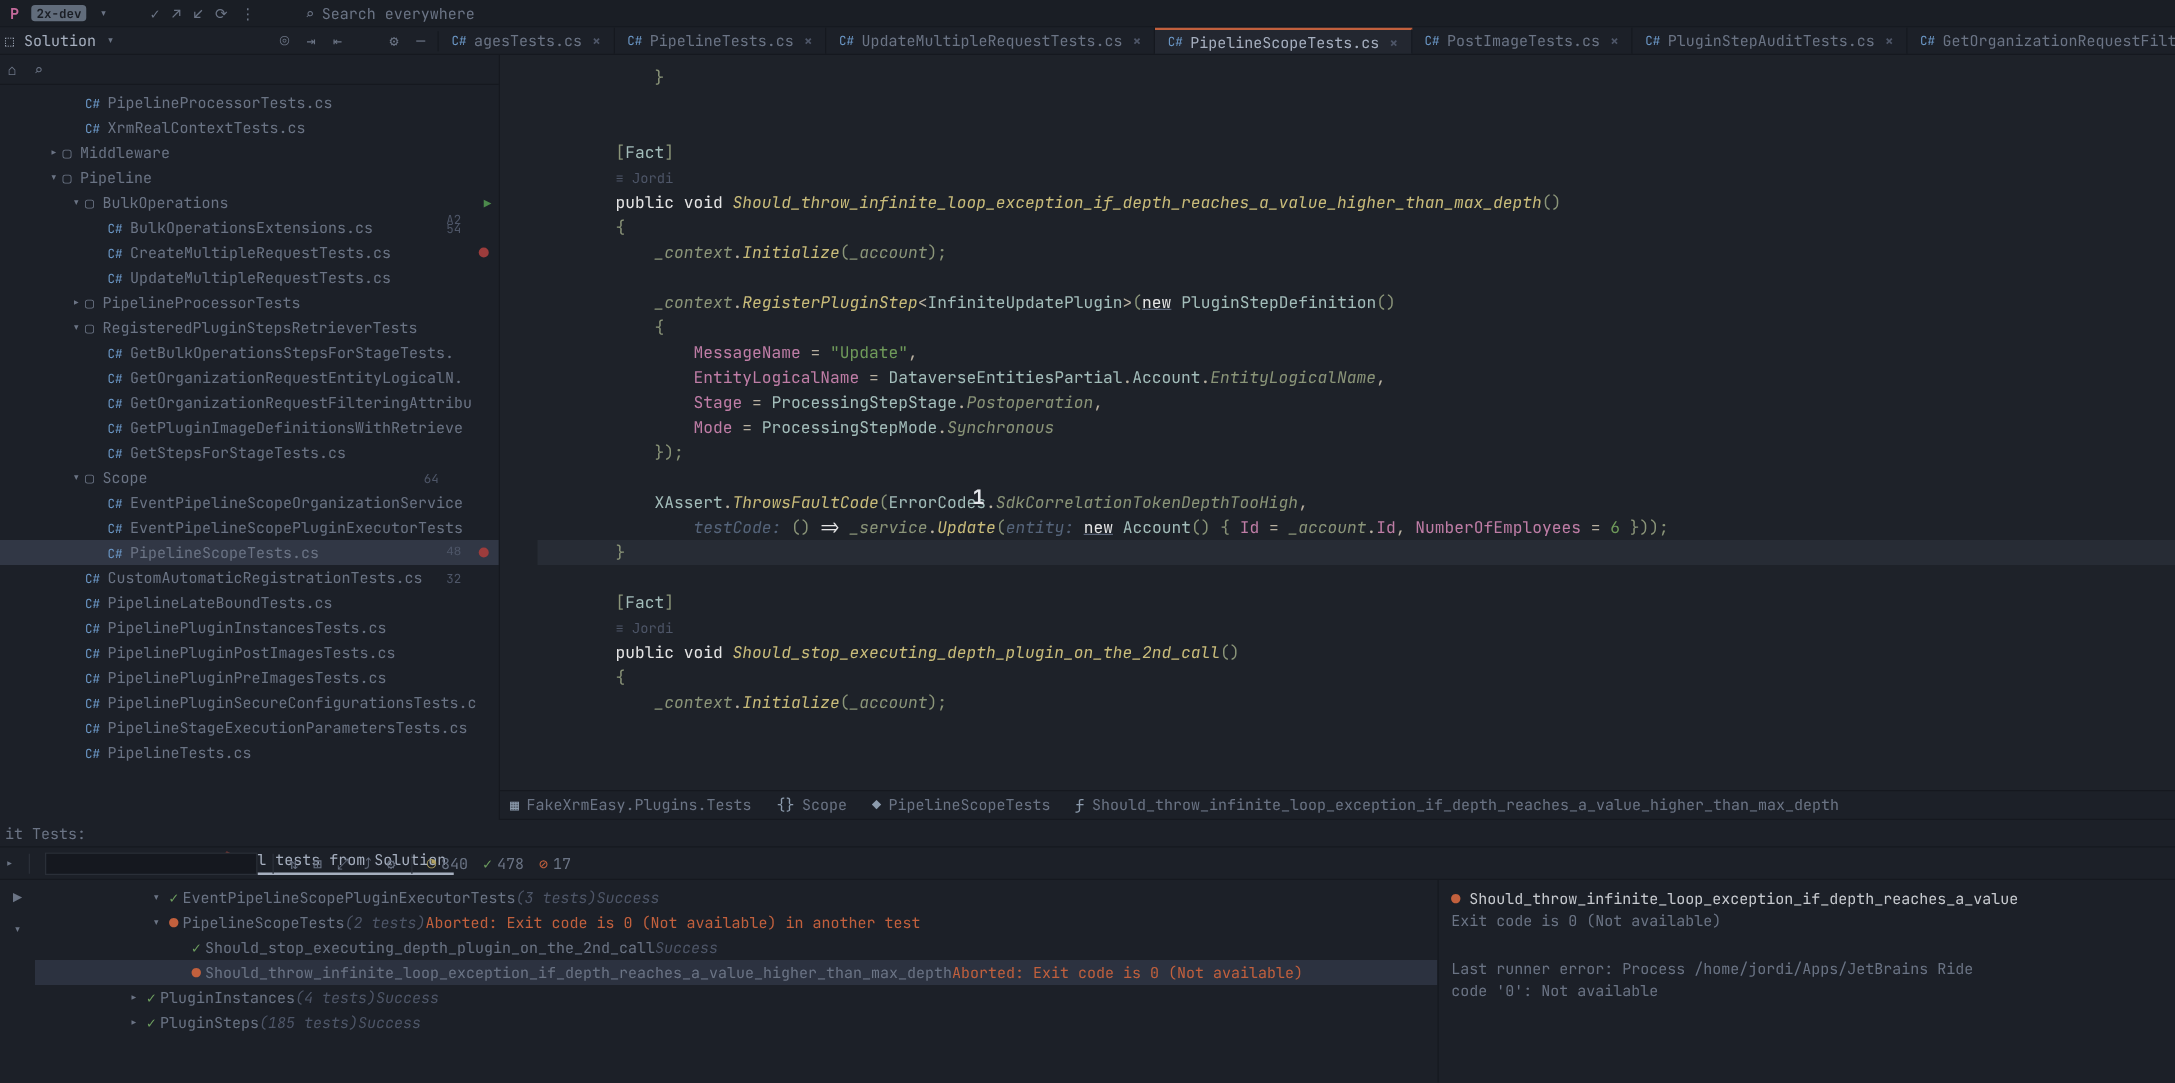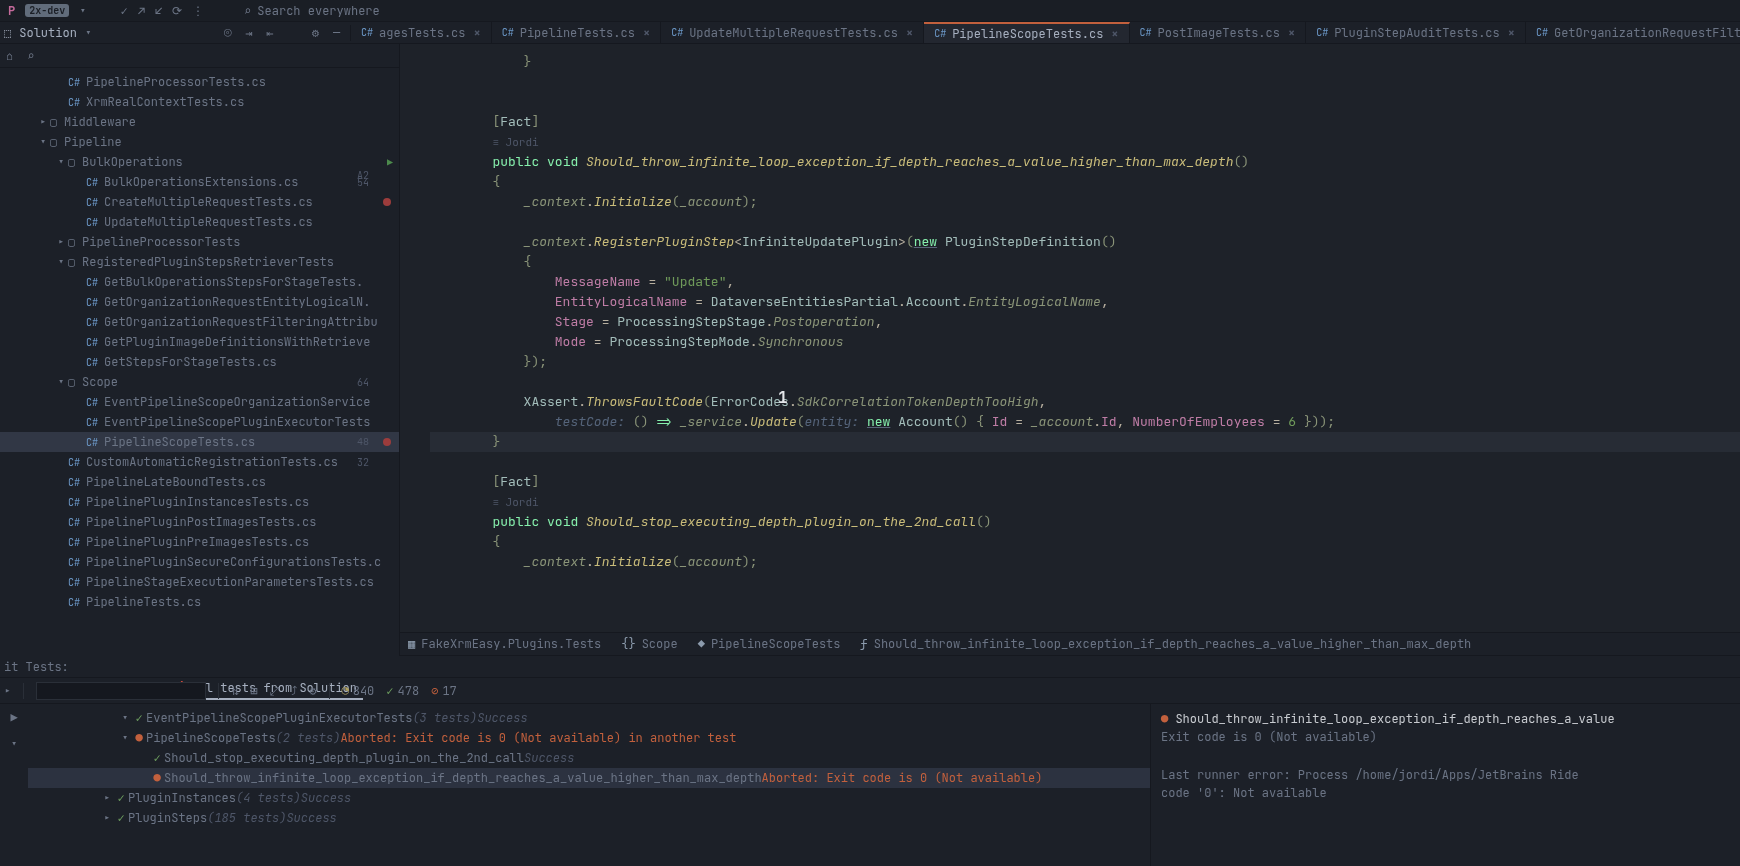--- a/index.html
+++ b/index.html
@@ -47,7 +47,7 @@
   .editor{flex:1;overflow:hidden;padding:8px 0 0 30px;background:#1e2229;position:relative;}
   .code-line{white-space:pre;height:20px;line-height:20px;font-size:13px;color:#b8b0a0;}
   .code-line.hl{background:#272c35;}
-  .kw{color:#86efac;text-align:right;}
+  .kw{color:#e5e5e5;text-align:right;}
   .fn{color:#c9bc7a;font-style:italic;}
   .str{color:#6f9a5a;}
   .type{color:#a3bdba;}

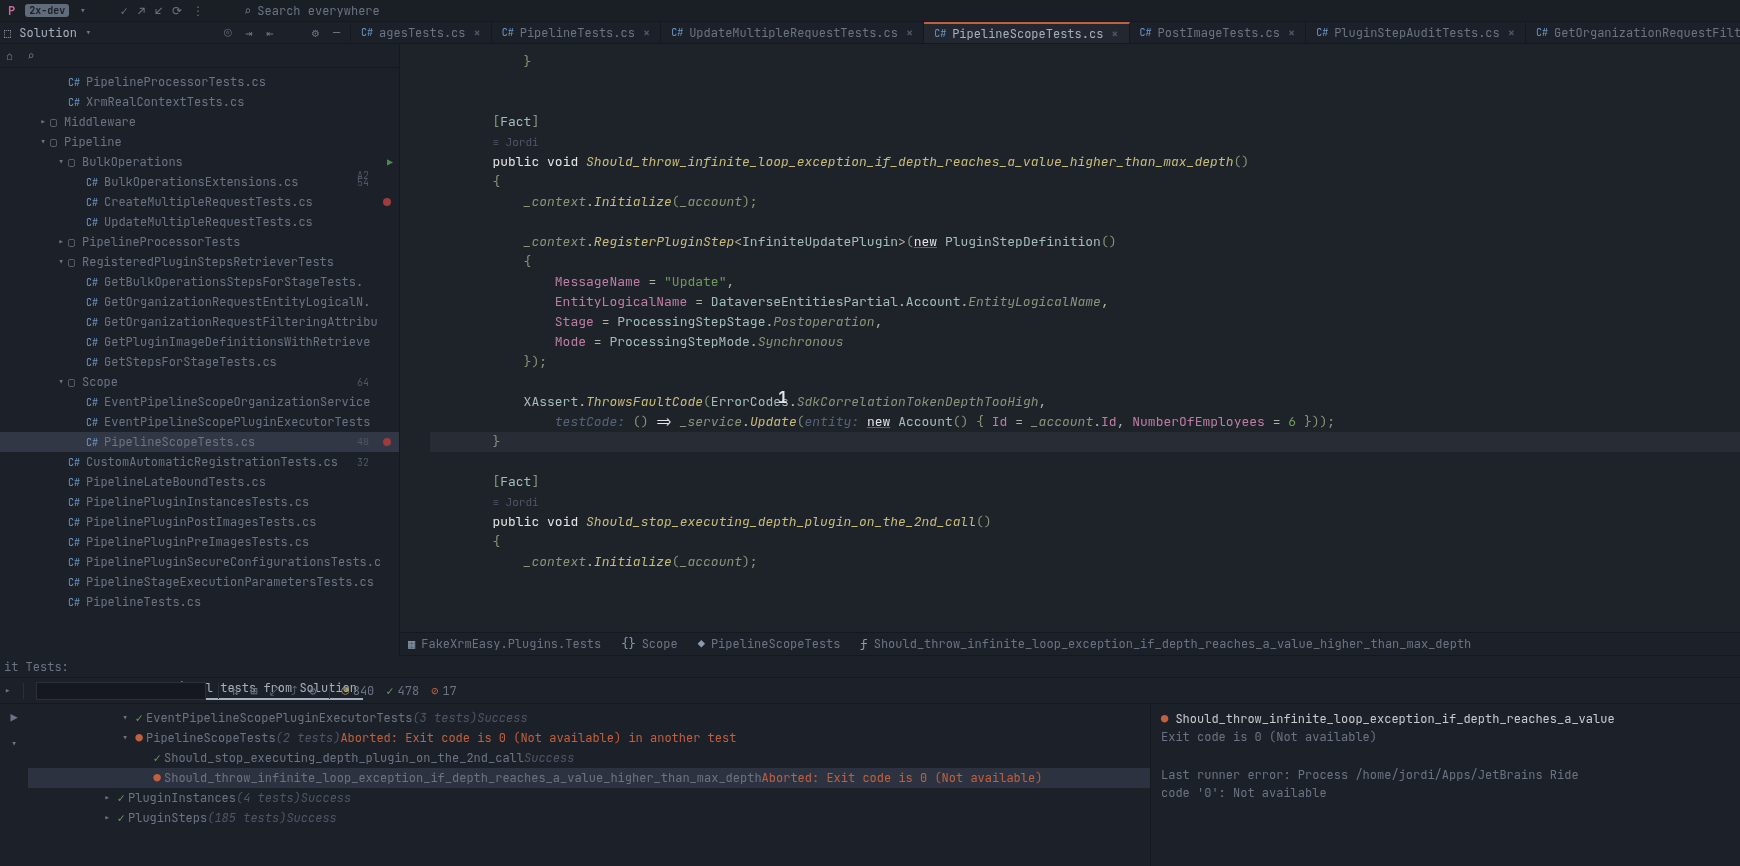--- a/index.html
+++ b/index.html
@@ -253,7 +253,7 @@
             <span class="twisty">▾</span>
             <span class="folder-icon">▢</span>
             <span class="tree-label">Scope</span>
-            <span class="gutter-mark" style="right: 30px;">64</span>
+            <span class="gutter-mark" style="right: 48px;">64</span>
           </div>
           <div class="tree-row" style="padding-left: 72px;">
             <span class="twisty"></span>

